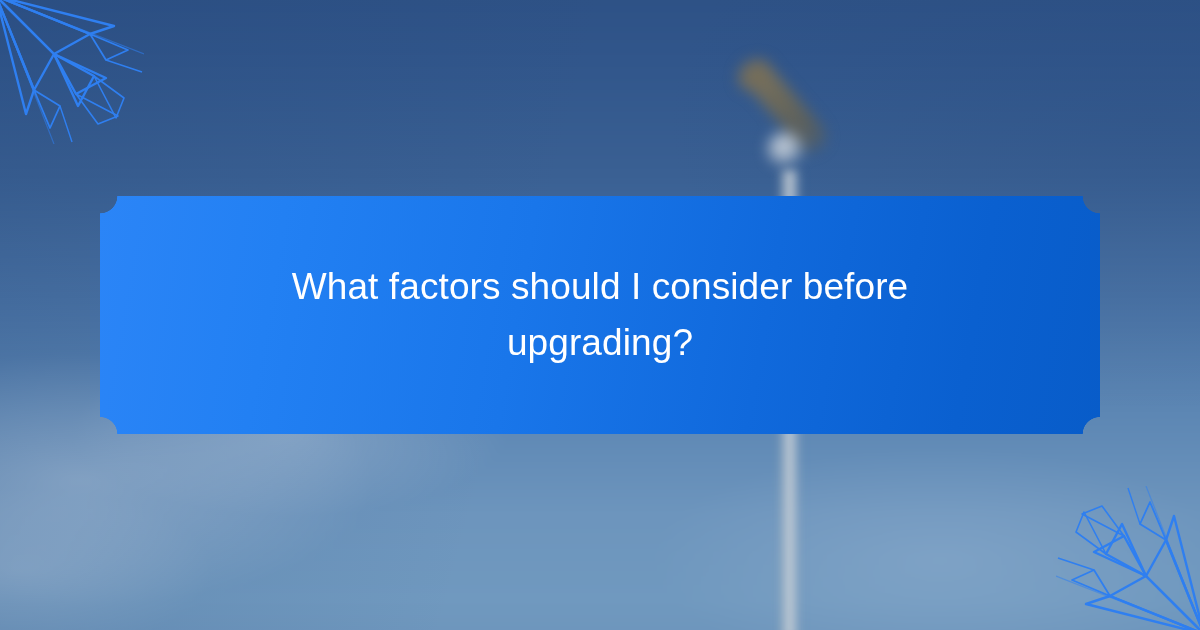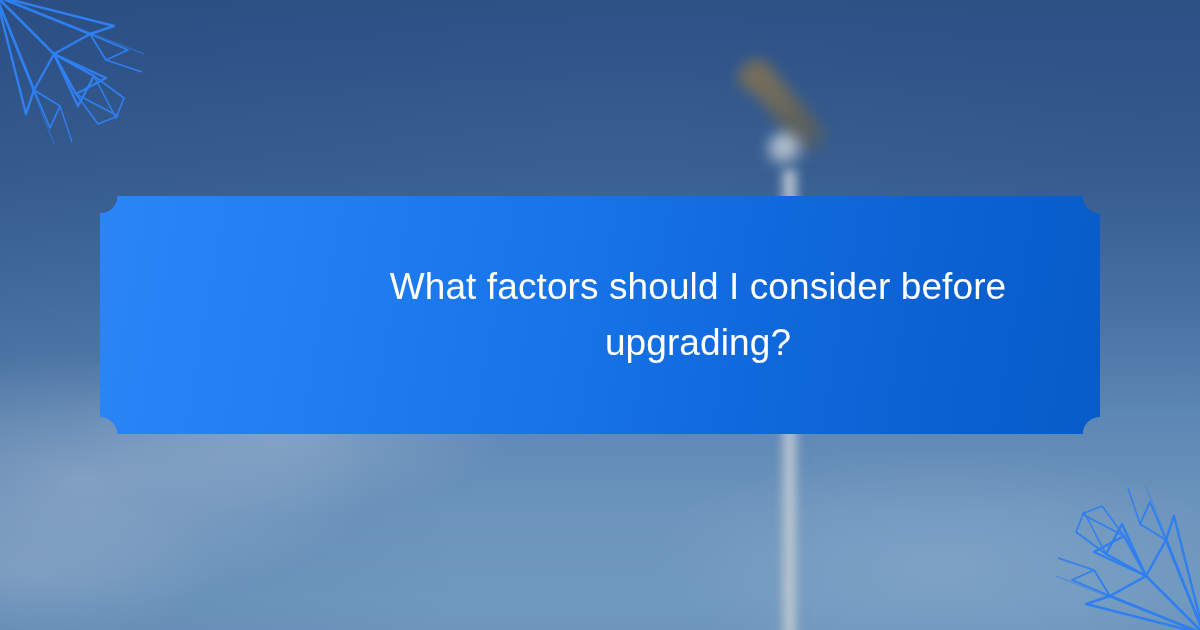--- a/index.html
+++ b/index.html
@@ -142,7 +142,7 @@
     position:absolute; inset:0;
     display:flex;
     align-items:center;
-    justify-content:flex-end;
+    justify-content:center;
     padding:0 72px;
   }
 

